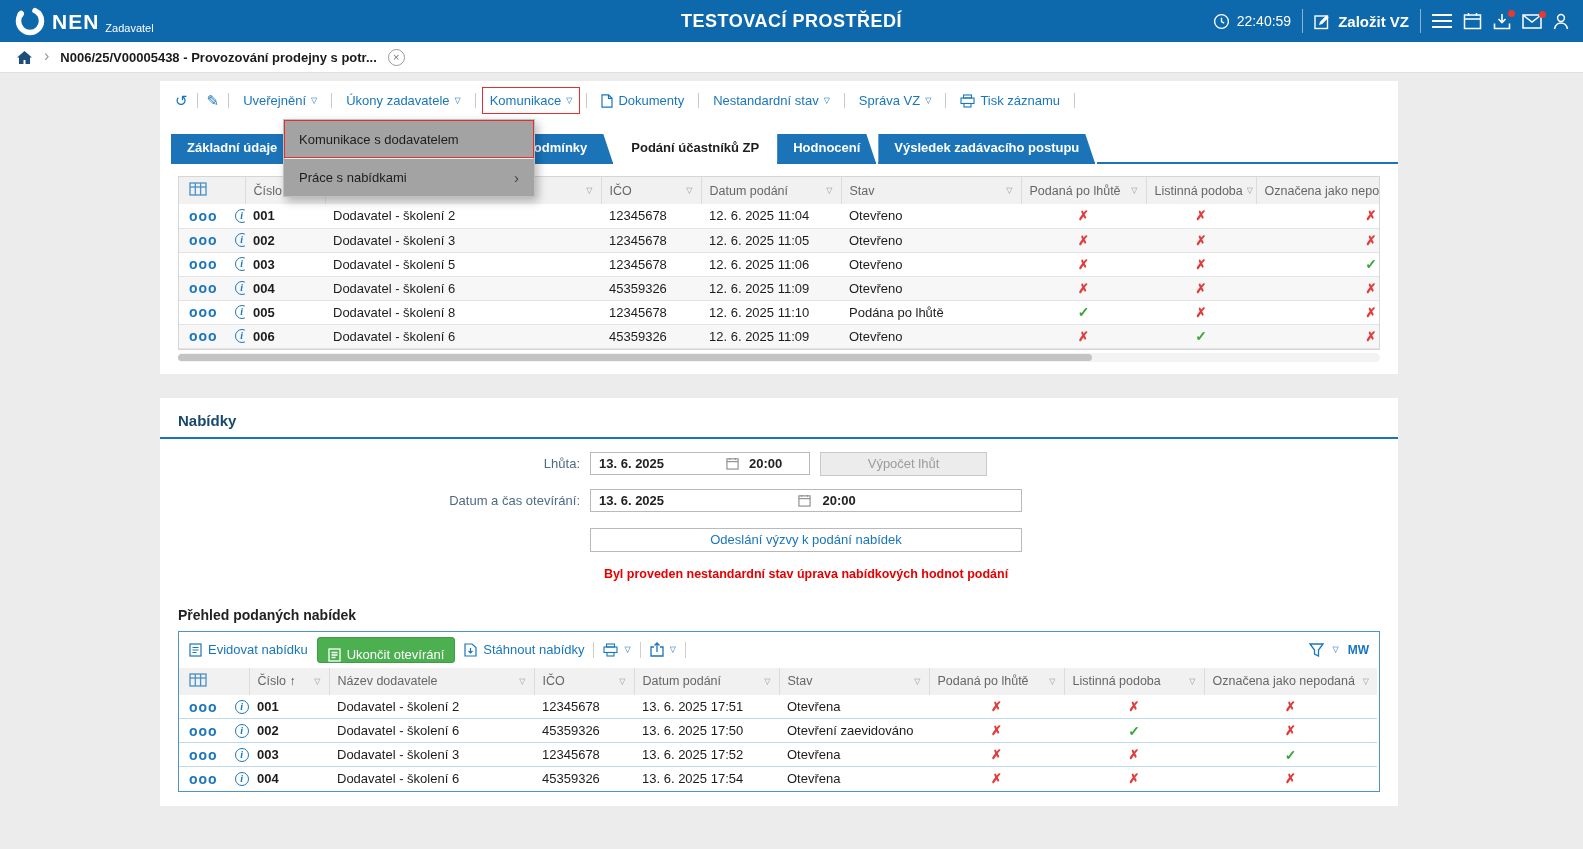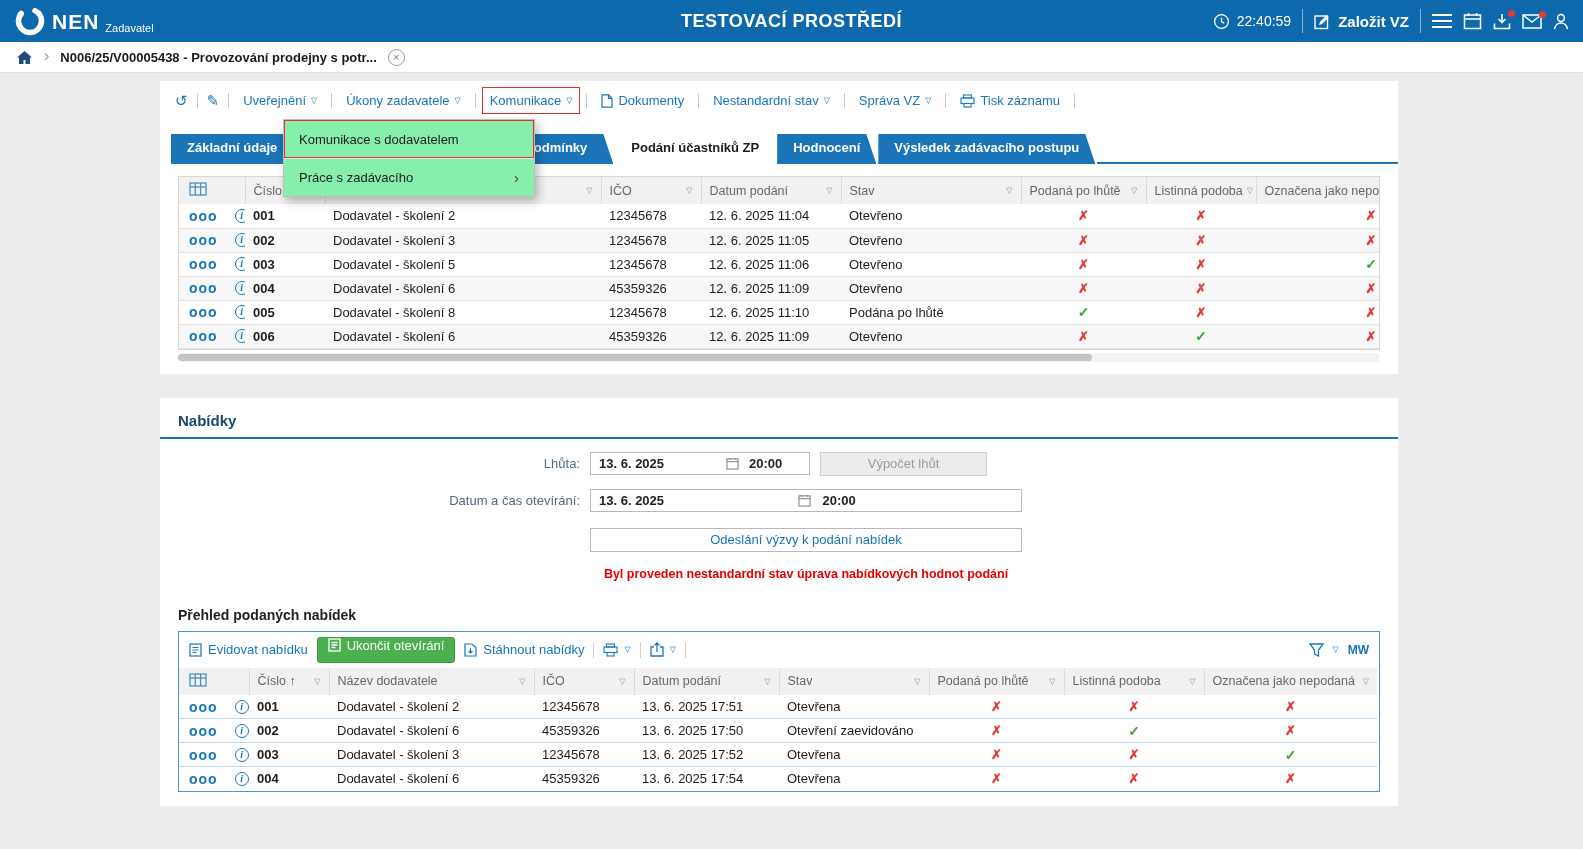--- a/index.html
+++ b/index.html
@@ -51,7 +51,7 @@
   .tab-fill { flex:1; border-bottom:2px solid #1b74b8; align-self:stretch; }
 
   
-  .ctx-menu { position:absolute; left:123px; top:38px; width:252px; background:#86efac; border:1px solid #bfbfbf; box-shadow:3px 4px 9px rgba(0,0,0,.28); z-index:60; }
+  .ctx-menu { position:absolute; left:123px; top:38px; width:252px; background:#a3a3a3; border:1px solid #bfbfbf; box-shadow:3px 4px 9px rgba(0,0,0,.28); z-index:60; }
   .ctx-item { display:flex; align-items:center; height:38px; padding:0 14px; font-size:13px; color:#1d1d1d; border:1px solid transparent; }
   .ctx-item + .ctx-item { border-top:1px solid #ececec; }
   .ctx-item.hl { border:1px solid #e23030; }

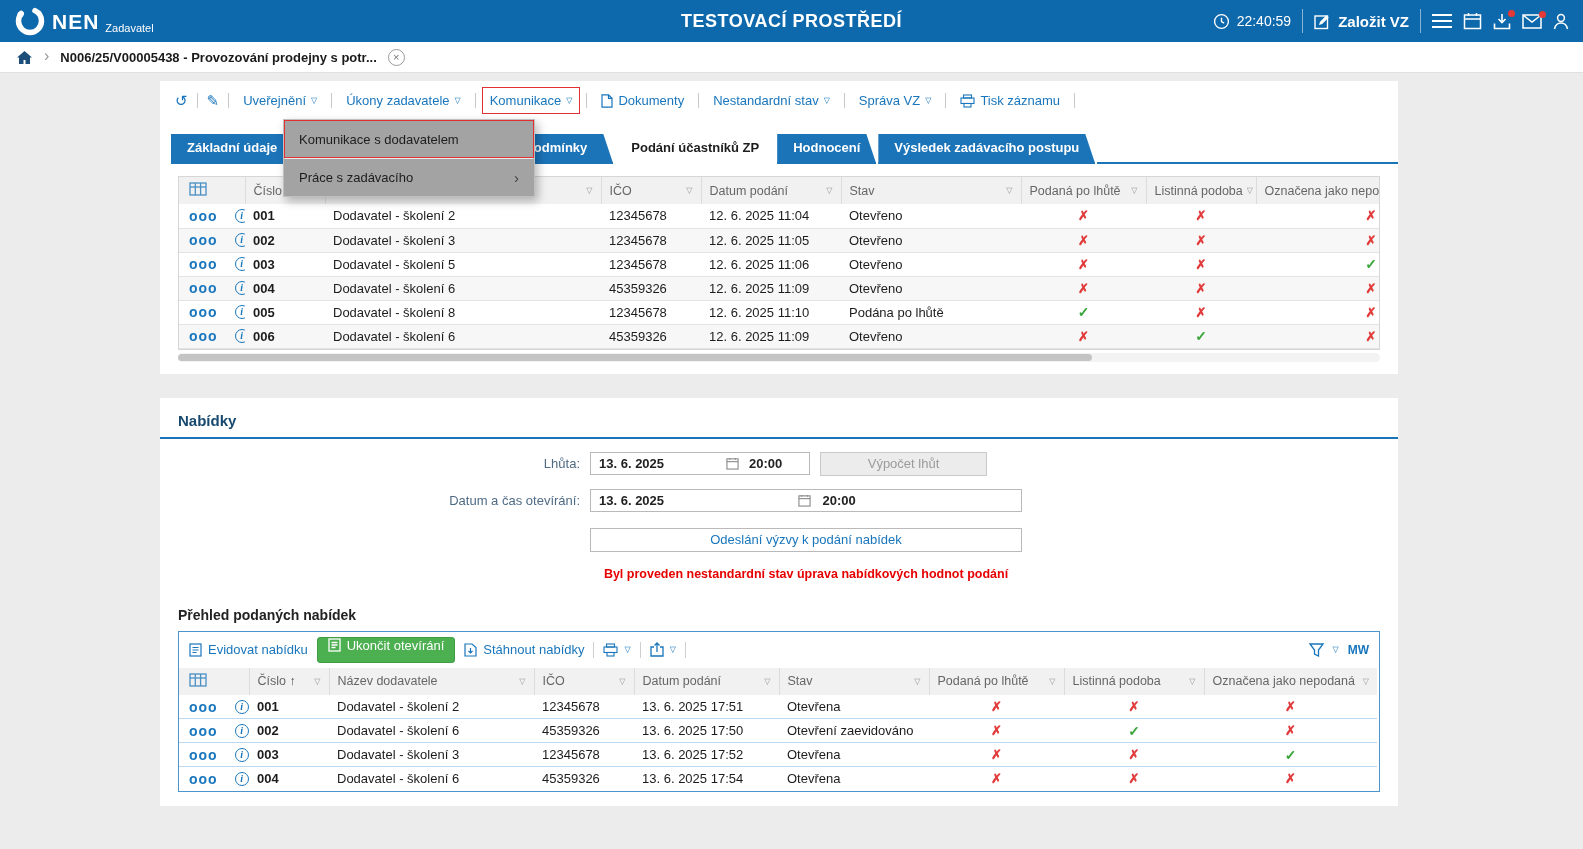--- a/index.html
+++ b/index.html
@@ -401,7 +401,7 @@
         <span>Komunikace s dodavatelem</span>
       </div>
       <div class="ctx-item">
-        <span>Práce s zadávacího</span>
+        <span>Práce s nabídkami</span>
         <span class="chev">›</span>
       </div>
     </div>

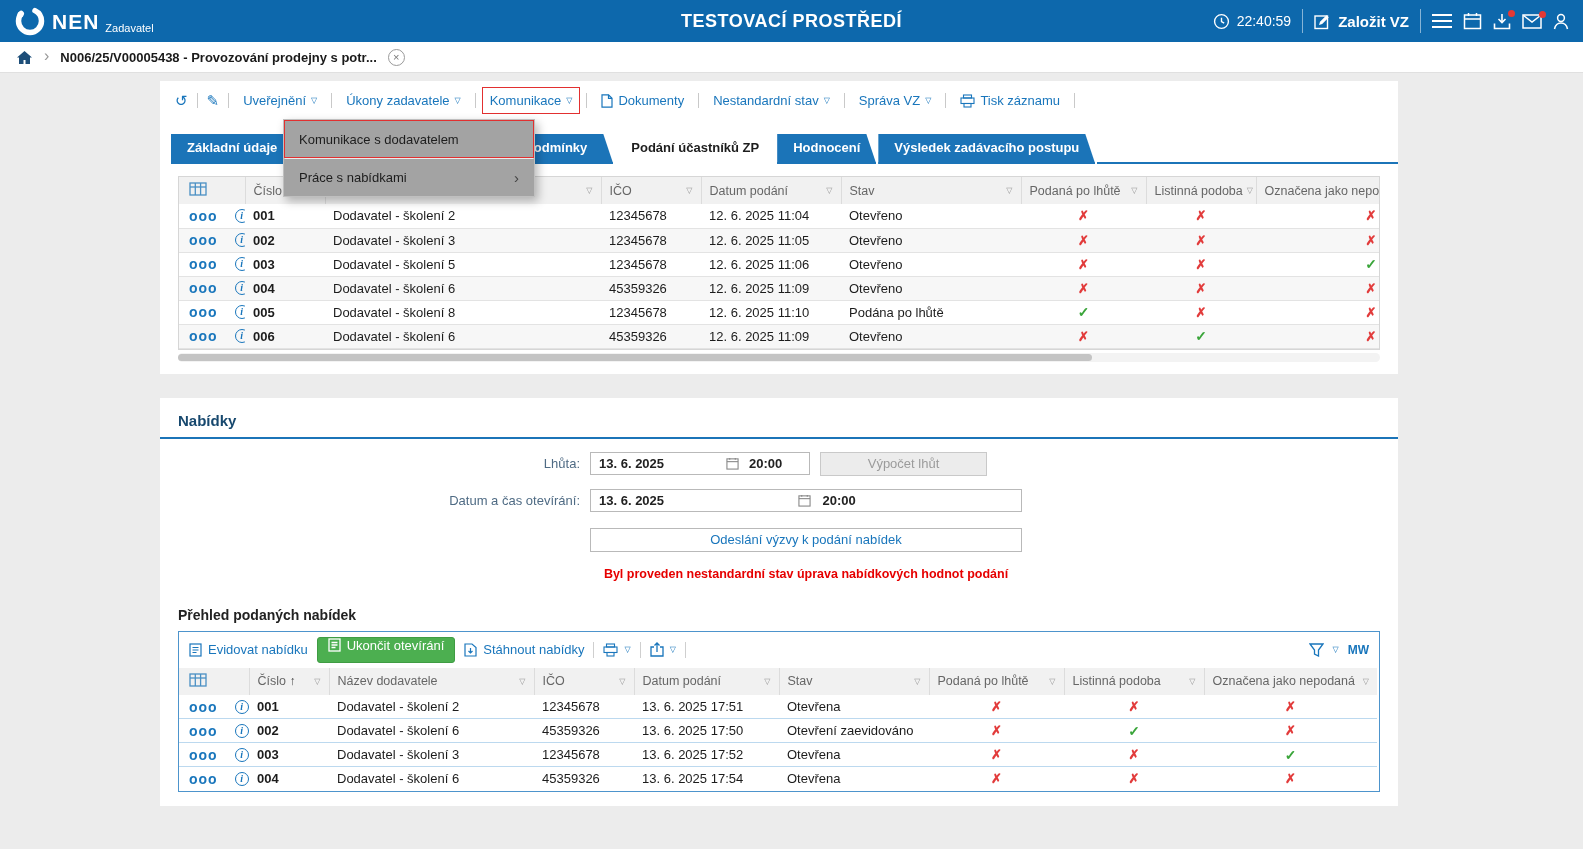--- a/index.html
+++ b/index.html
@@ -100,7 +100,7 @@
   .offers-panel { margin:8px 18px 0; border:1px solid #4d94cc; background:#fff; }
   .offers-toolbar { display:flex; align-items:center; height:36px; padding:0 10px; gap:9px; }
   .ot-link { display:inline-flex; align-items:center; gap:6px; color:#1976bc; font-size:13px; white-space:nowrap; }
-  .ot-green { display:inline-flex; align-items:flex-start; gap:6px; background:#4caf50; border:1px solid #3f9c43; color:#fff; font-size:13px; height:26px; padding:0 10px; border-radius:3px; }
+  .ot-green { display:inline-flex; align-items:flex-end; gap:6px; background:#4caf50; border:1px solid #3f9c43; color:#fff; font-size:13px; height:26px; padding:0 10px; border-radius:3px; }
   .ot-sep { width:1px; height:16px; background:#cfcfcf; }
   .ot-spacer { flex:1; }
   .mw { color:#1976bc; font-size:12px; font-weight:700; }

